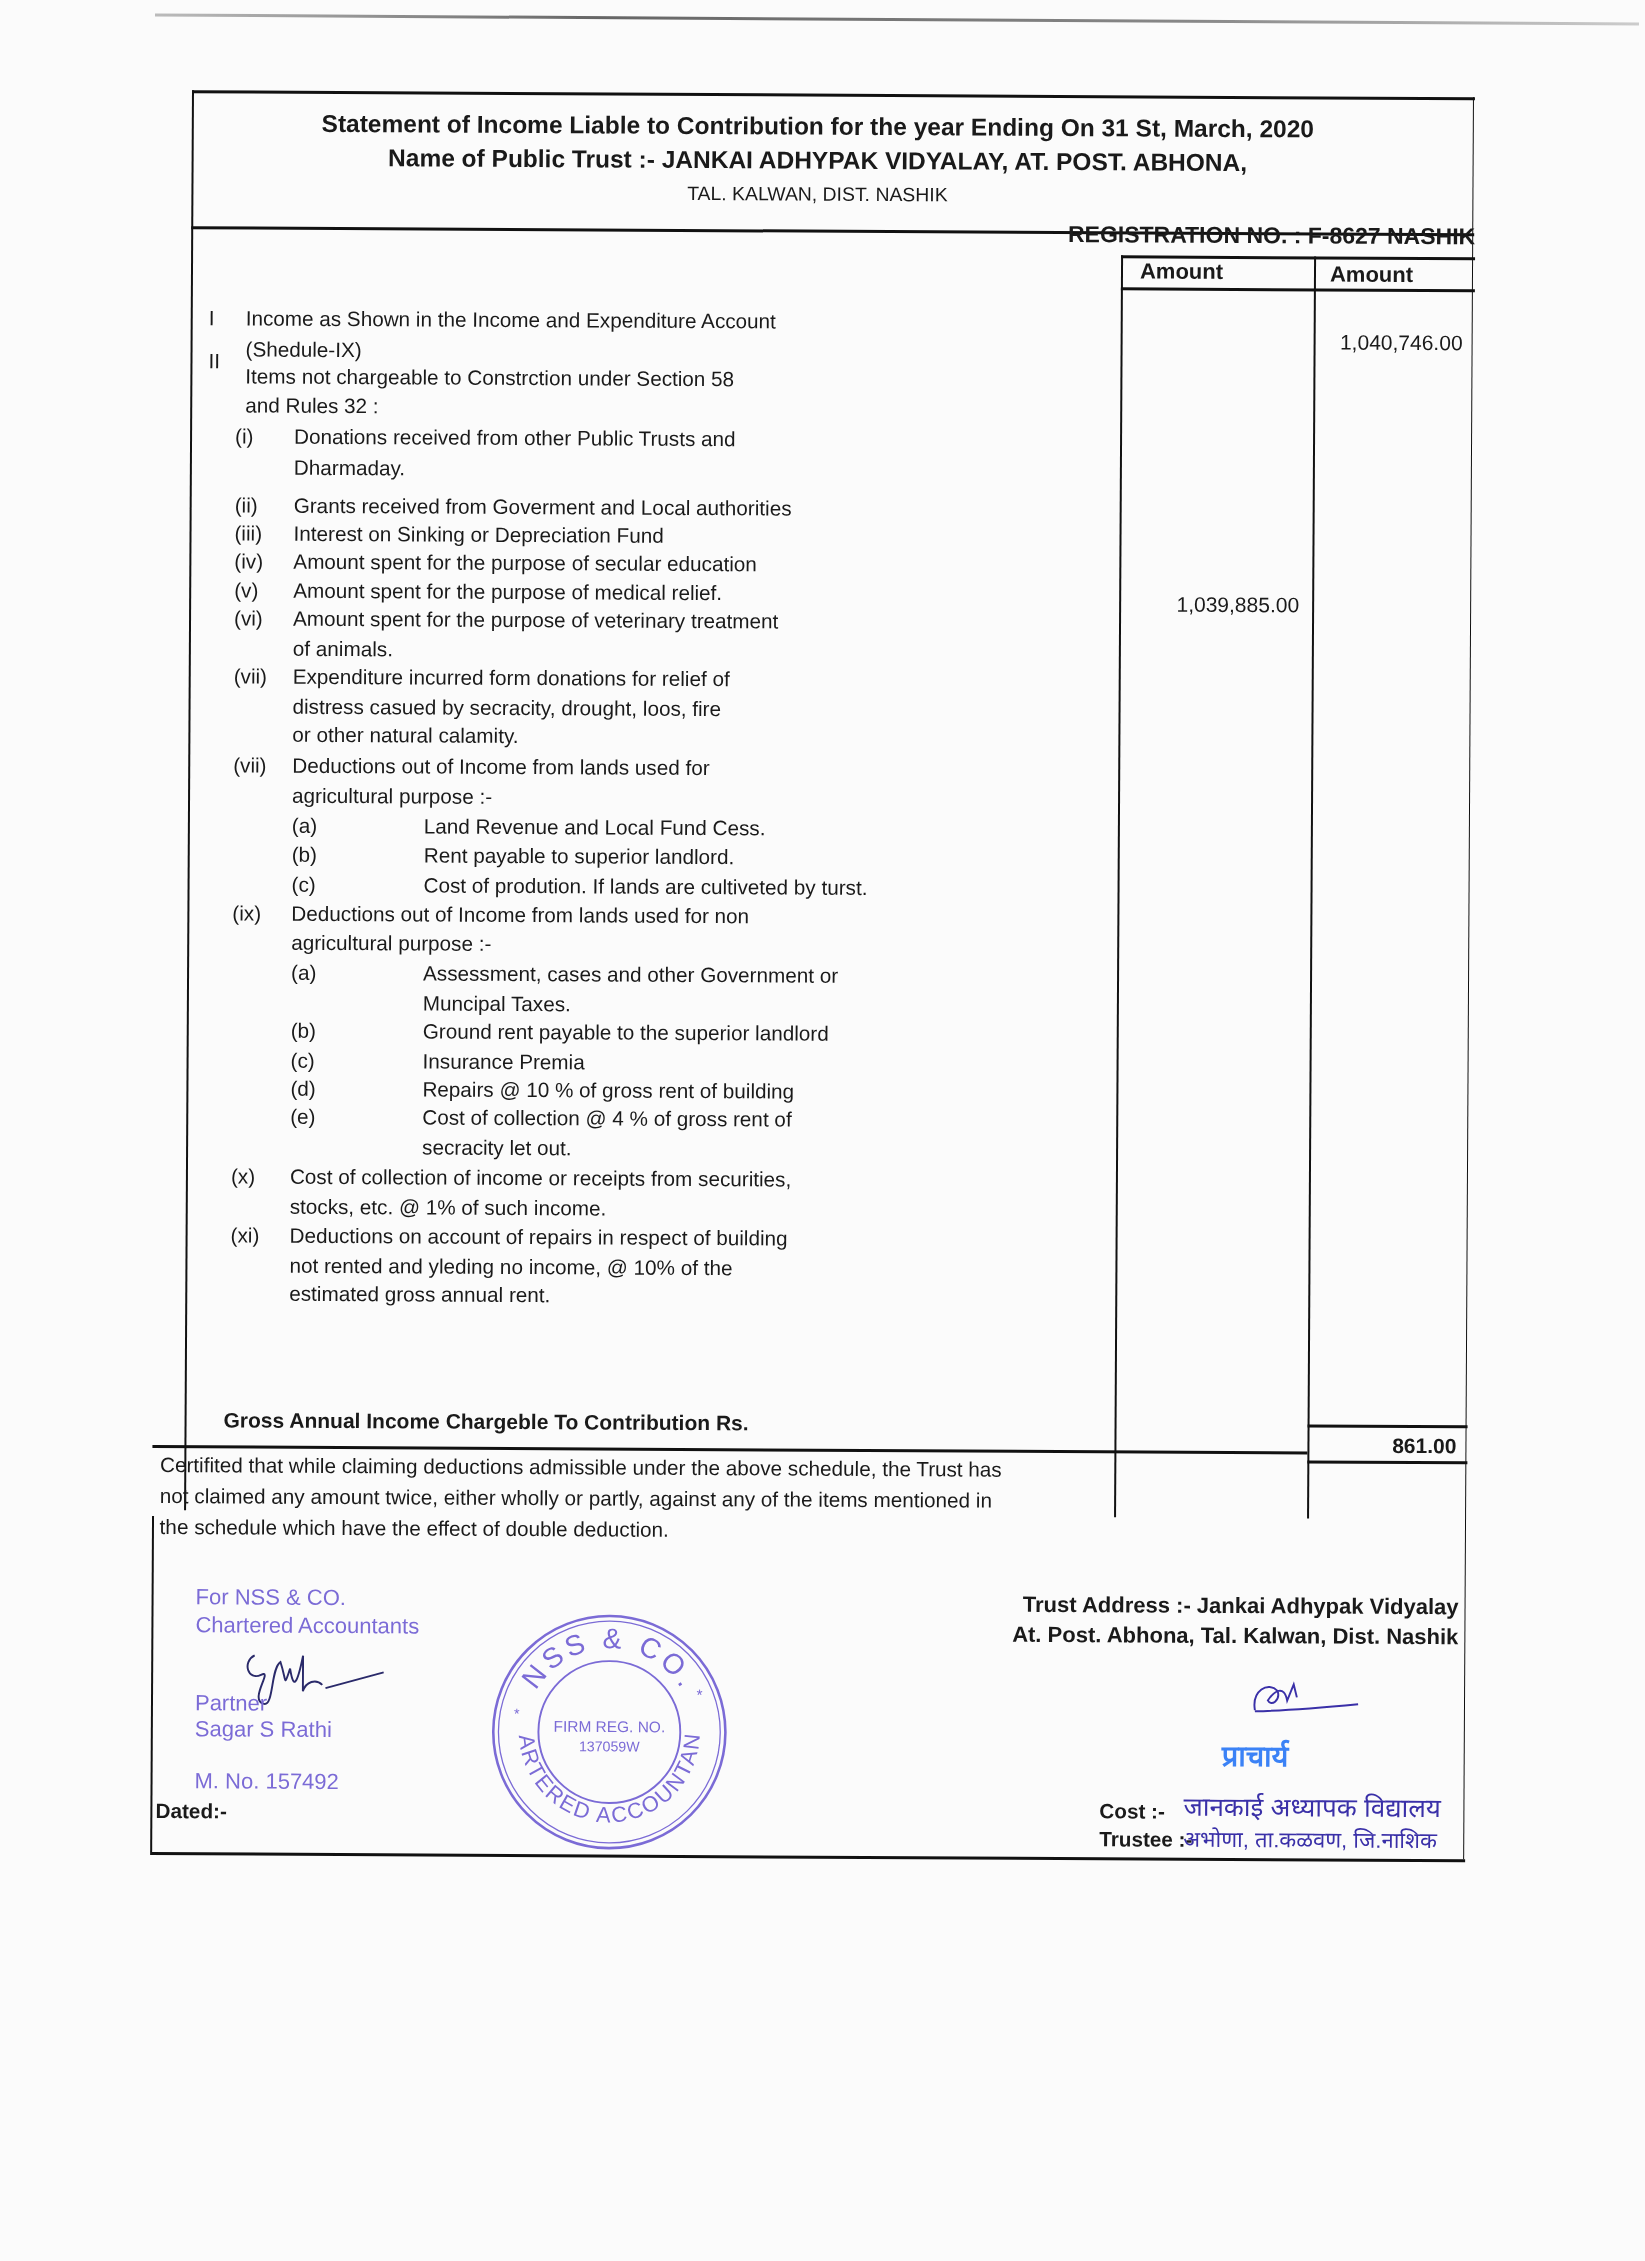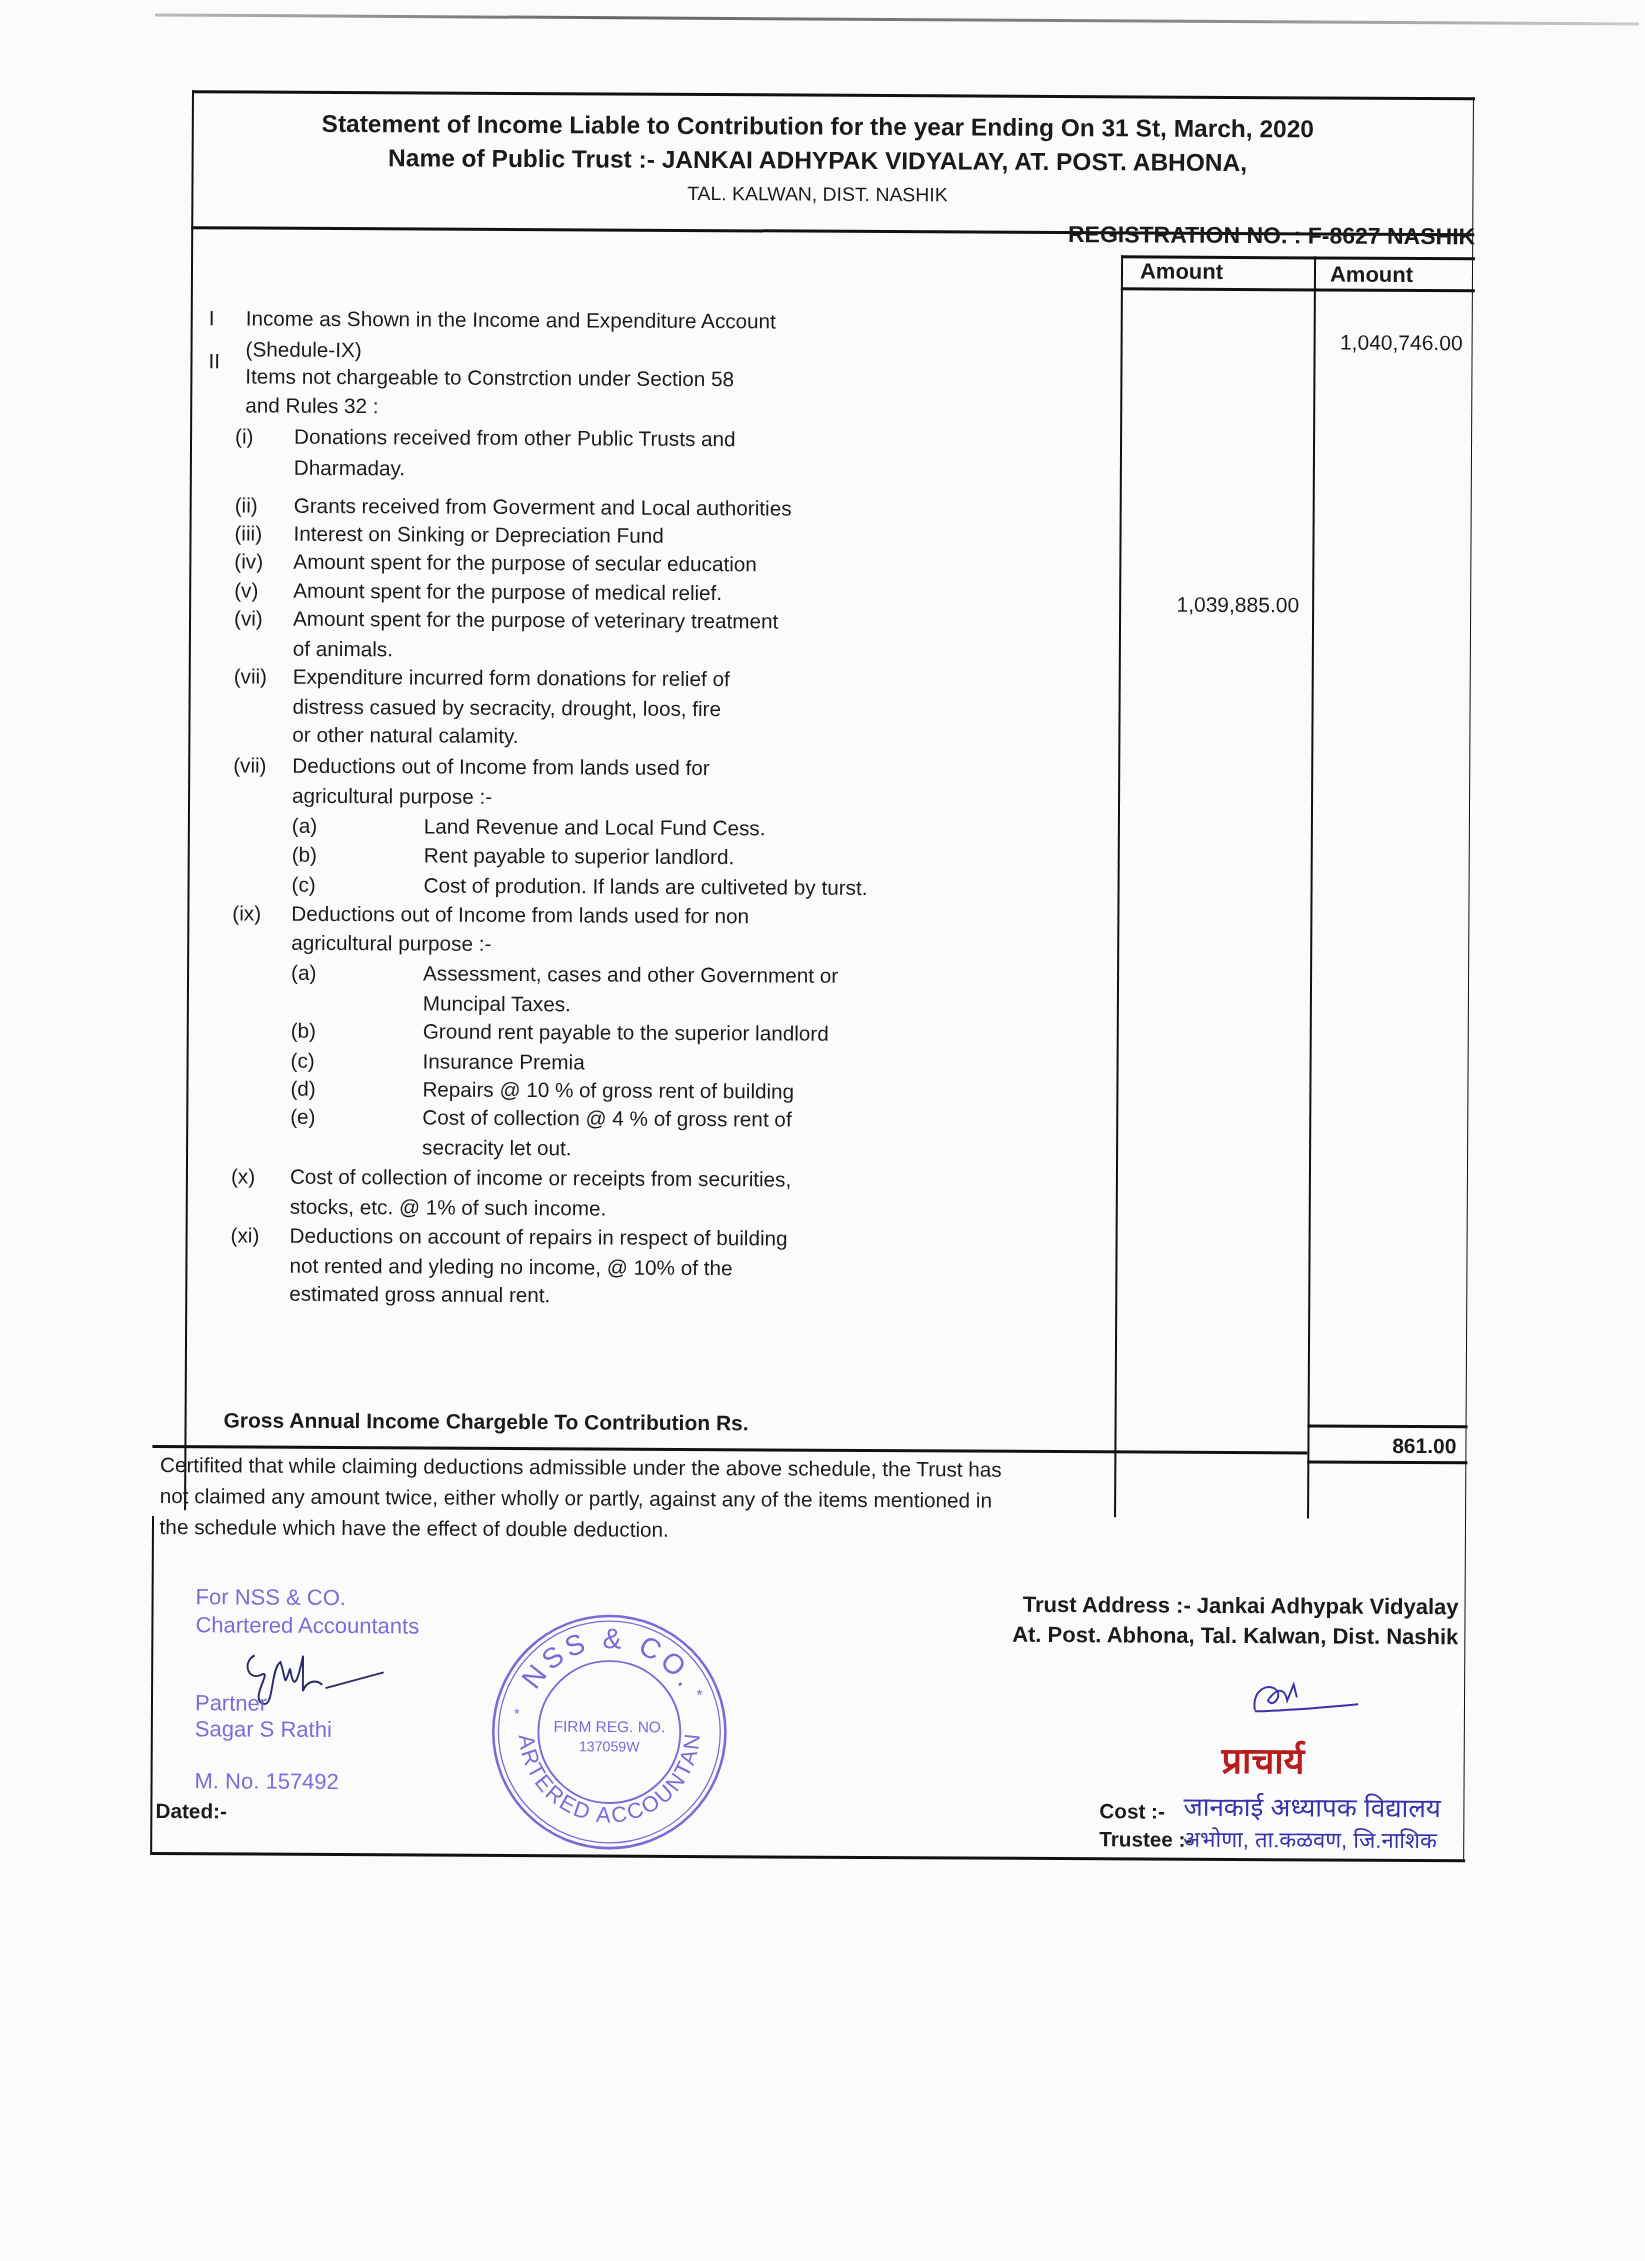--- a/index.html
+++ b/index.html
@@ -167,7 +167,7 @@
   <svg class="sig" style="left:1091px;top:1575px;" width="129" height="52" viewBox="0 0 200 80">
     <path d="M20 60 C15 30 40 15 55 30 C60 45 45 55 40 45 C50 30 65 20 70 45 L80 20 L85 40 M20 62 C80 60 130 55 180 50" stroke="#3a30a8" stroke-width="3" fill="none"></path>
   </svg>
-  <div class="footer-txt bold" style="left:1071px;top:1639px;font-size:36px;color:#b91c1c;">प्राचार्य</div>
+  <div class="footer-txt bold" style="left:1071px;top:1639px;font-size:29px;color:#3b82f6;">प्राचार्य</div>
   <div class="footer-txt bold" style="left:949px;top:1704px;font-size:20.7px;">Cost :-</div>
   <div class="footer-txt" style="left:1033px;top:1692px;font-size:26px;color:#3a30a8;">जानकाई अध्यापक विद्यालय</div>
   <div class="footer-txt bold" style="left:949px;top:1732px;font-size:20.7px;">Trustee :-</div>

